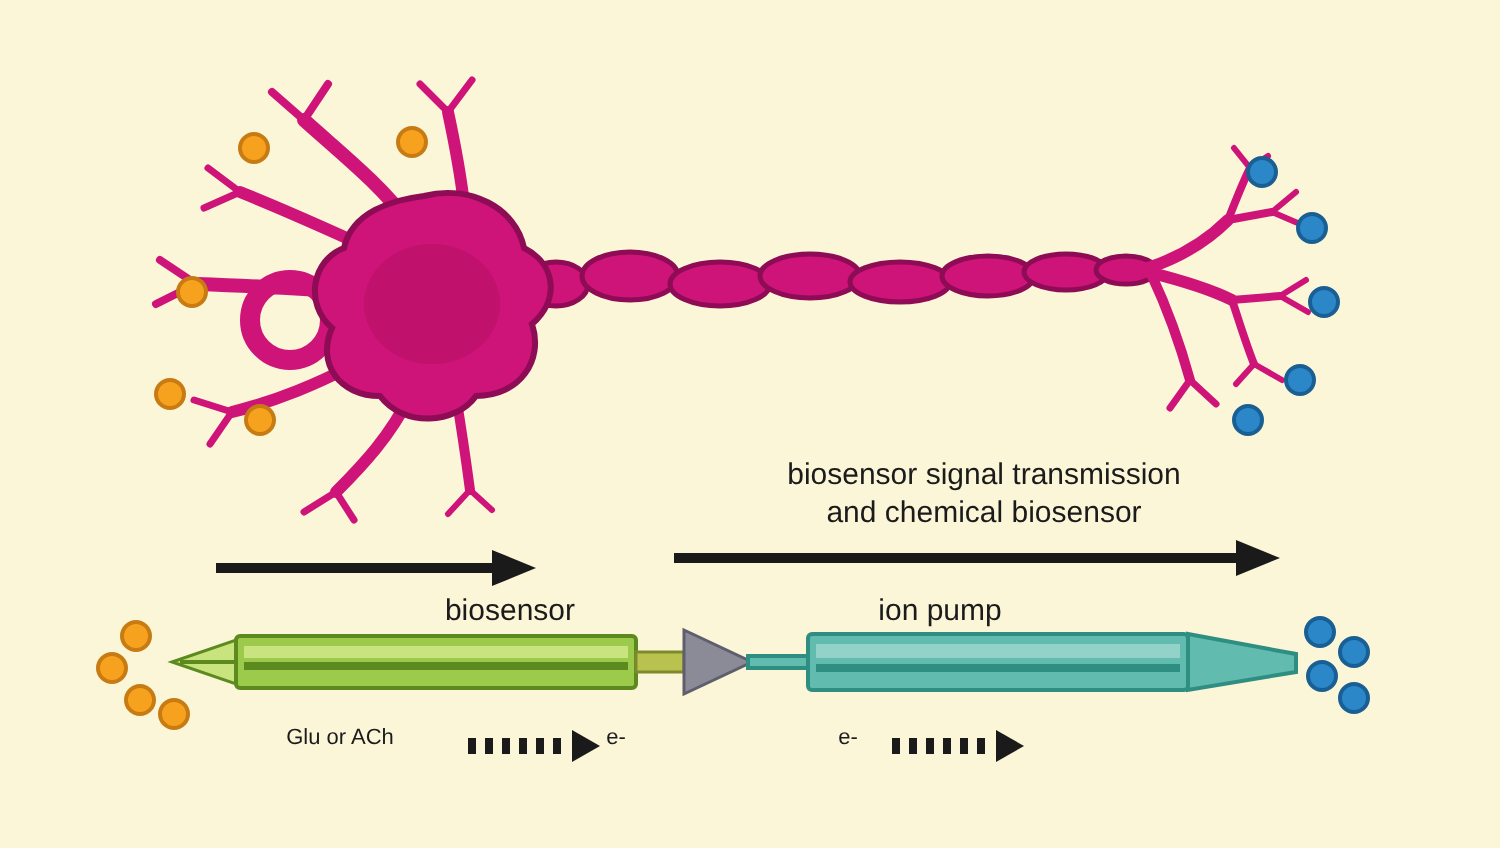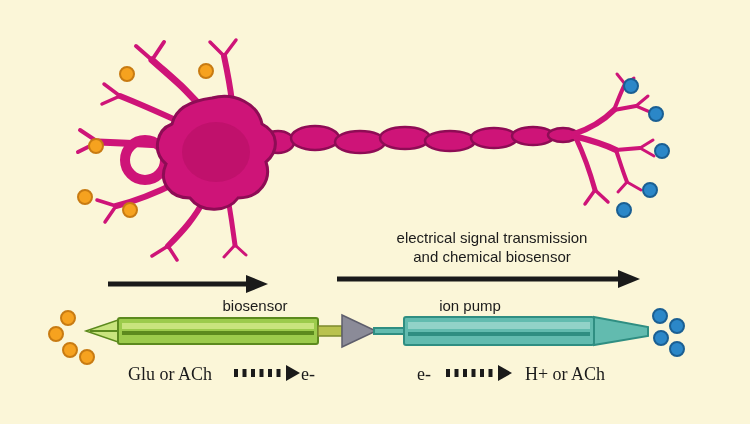--- a/index.html
+++ b/index.html
@@ -169,7 +169,7 @@
   </svg>
 
 
-  <div class="label lbl-15" style="left:352px;top:229px;width:280px;">electrical signal transmission</div>
+  <div class="label lbl-15" style="left:352px;top:229px;width:280px;">biosensor signal transmission</div>
   <div class="label lbl-15" style="left:352px;top:248px;width:280px;">and chemical biosensor</div>
 
   <div class="label lbl-15" style="left:185px;top:297px;width:140px;">biosensor</div>

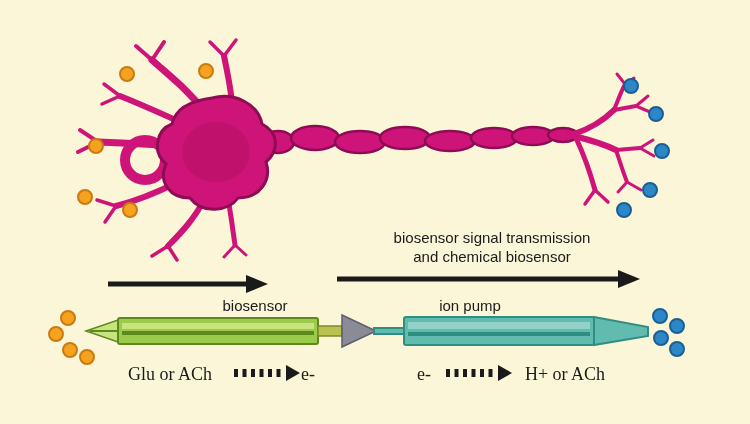--- a/index.html
+++ b/index.html
@@ -19,7 +19,7 @@
   .canvas svg{position:absolute;left:0;top:0;}
   .label{position:absolute;text-align:center;line-height:1.25;white-space:nowrap;}
   .lbl-15{font-size:15px;}
-  .lbl-17{font-size:18px;font-family:Liberation Serif, serif;}
+  .lbl-17{font-size:11px;}
   
   .neuron-line{stroke:var(--c-neuron);fill:none;stroke-linecap:round;stroke-linejoin:round;}
   .neuron-shape{fill:var(--c-neuron);stroke:var(--c-neuron-outline);}

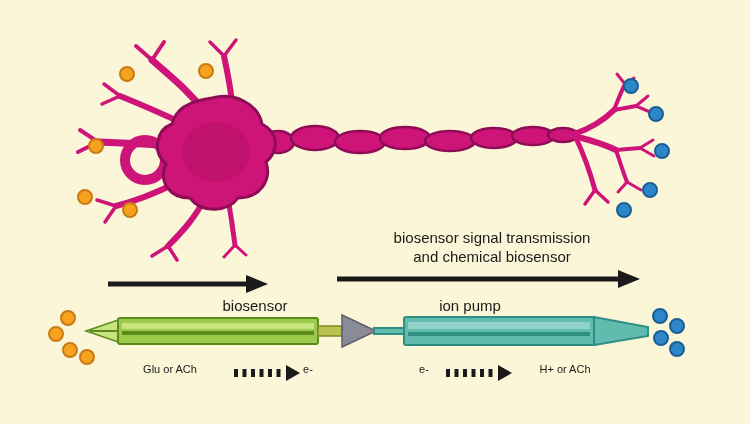--- a/index.html
+++ b/index.html
@@ -178,7 +178,6 @@
   <div class="label lbl-17" style="left:110px;top:363px;width:120px;">Glu or ACh</div>
   <div class="label lbl-17" style="left:290px;top:363px;width:36px;">e-</div>
   <div class="label lbl-17" style="left:406px;top:363px;width:36px;">e-</div>
-  <div class="label lbl-17" style="left:510px;top:363px;width:110px;">H+ or ACh</div>
 
 </div>
 

